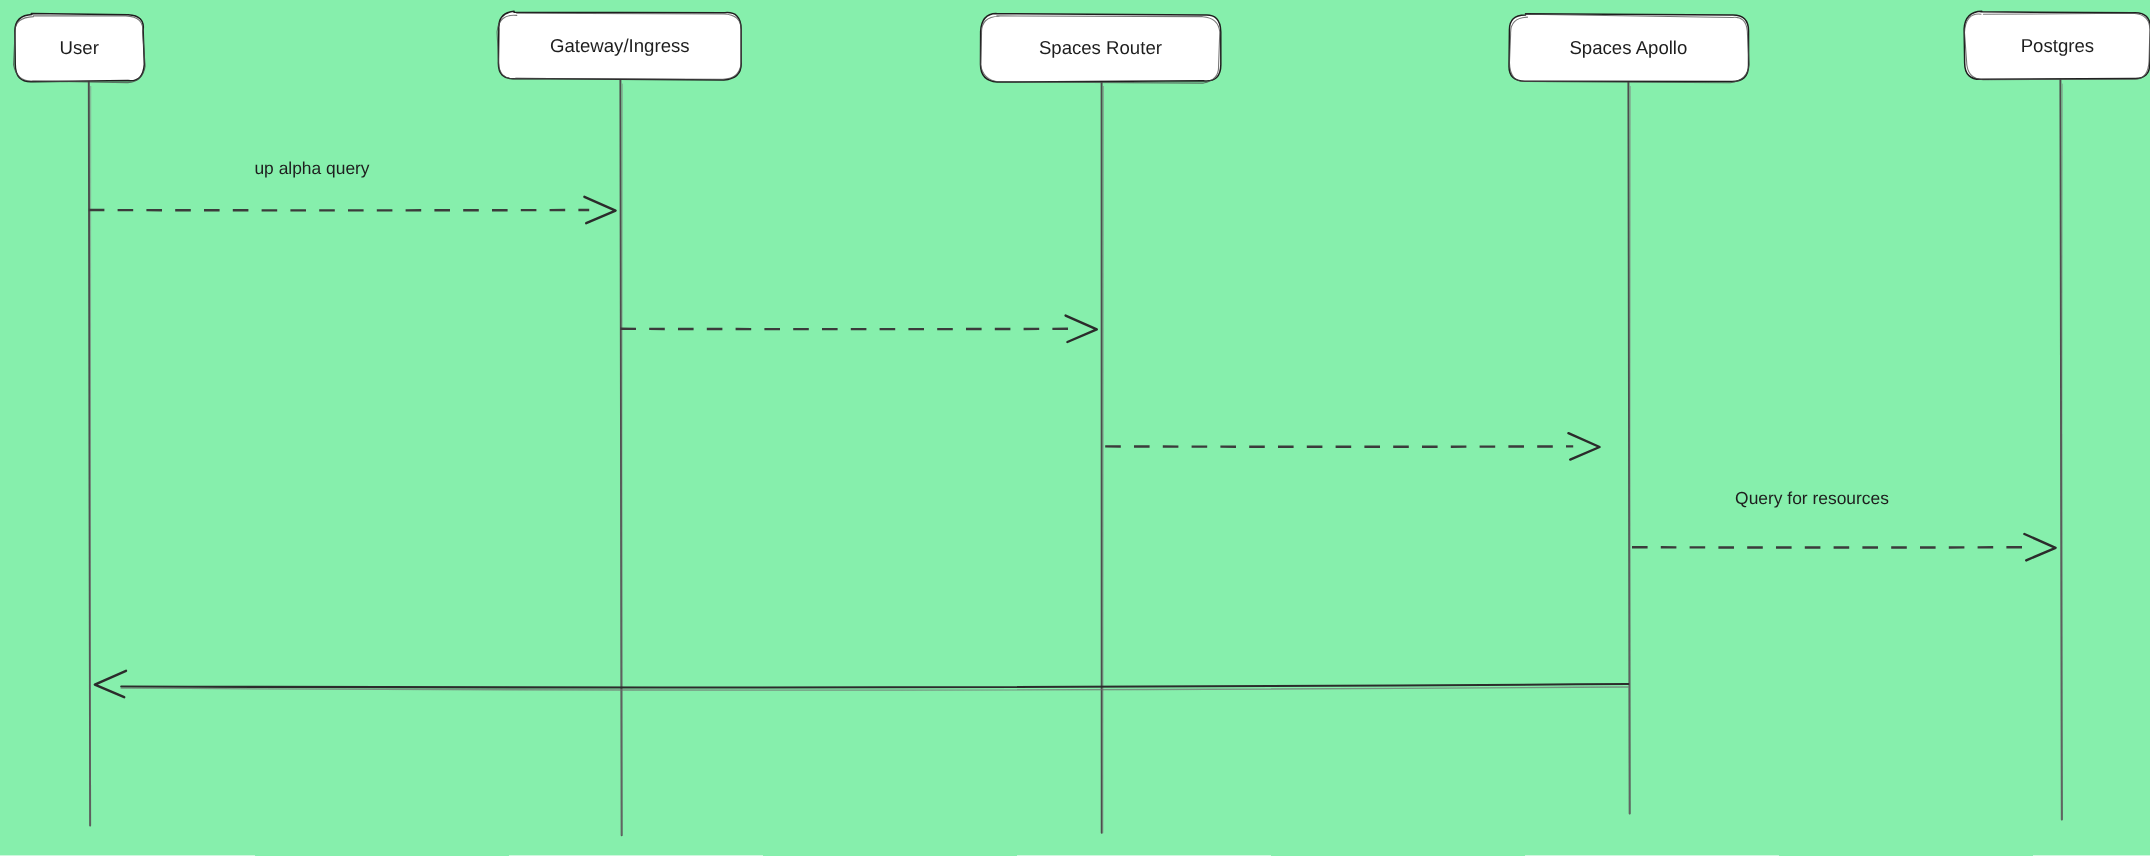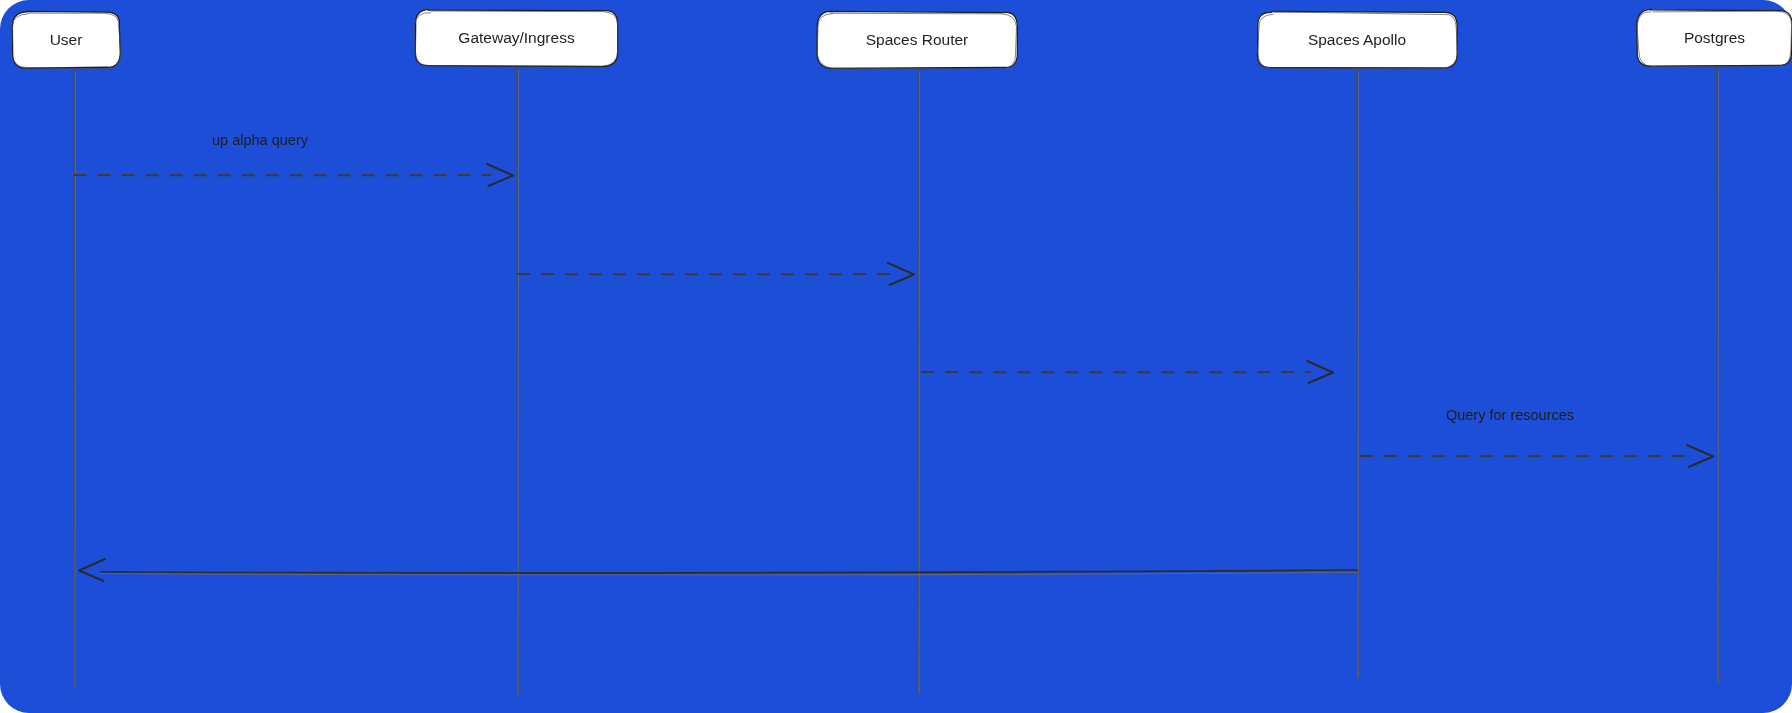--- a/index.html
+++ b/index.html
@@ -17,8 +17,7 @@
     position: relative;
     width: 1792px;
     height: 713px;
-    background: #1d4ed8;
-    border-radius: 29px;
+    background: #86efac;
   }
   svg#seq-svg {
     position: absolute;

